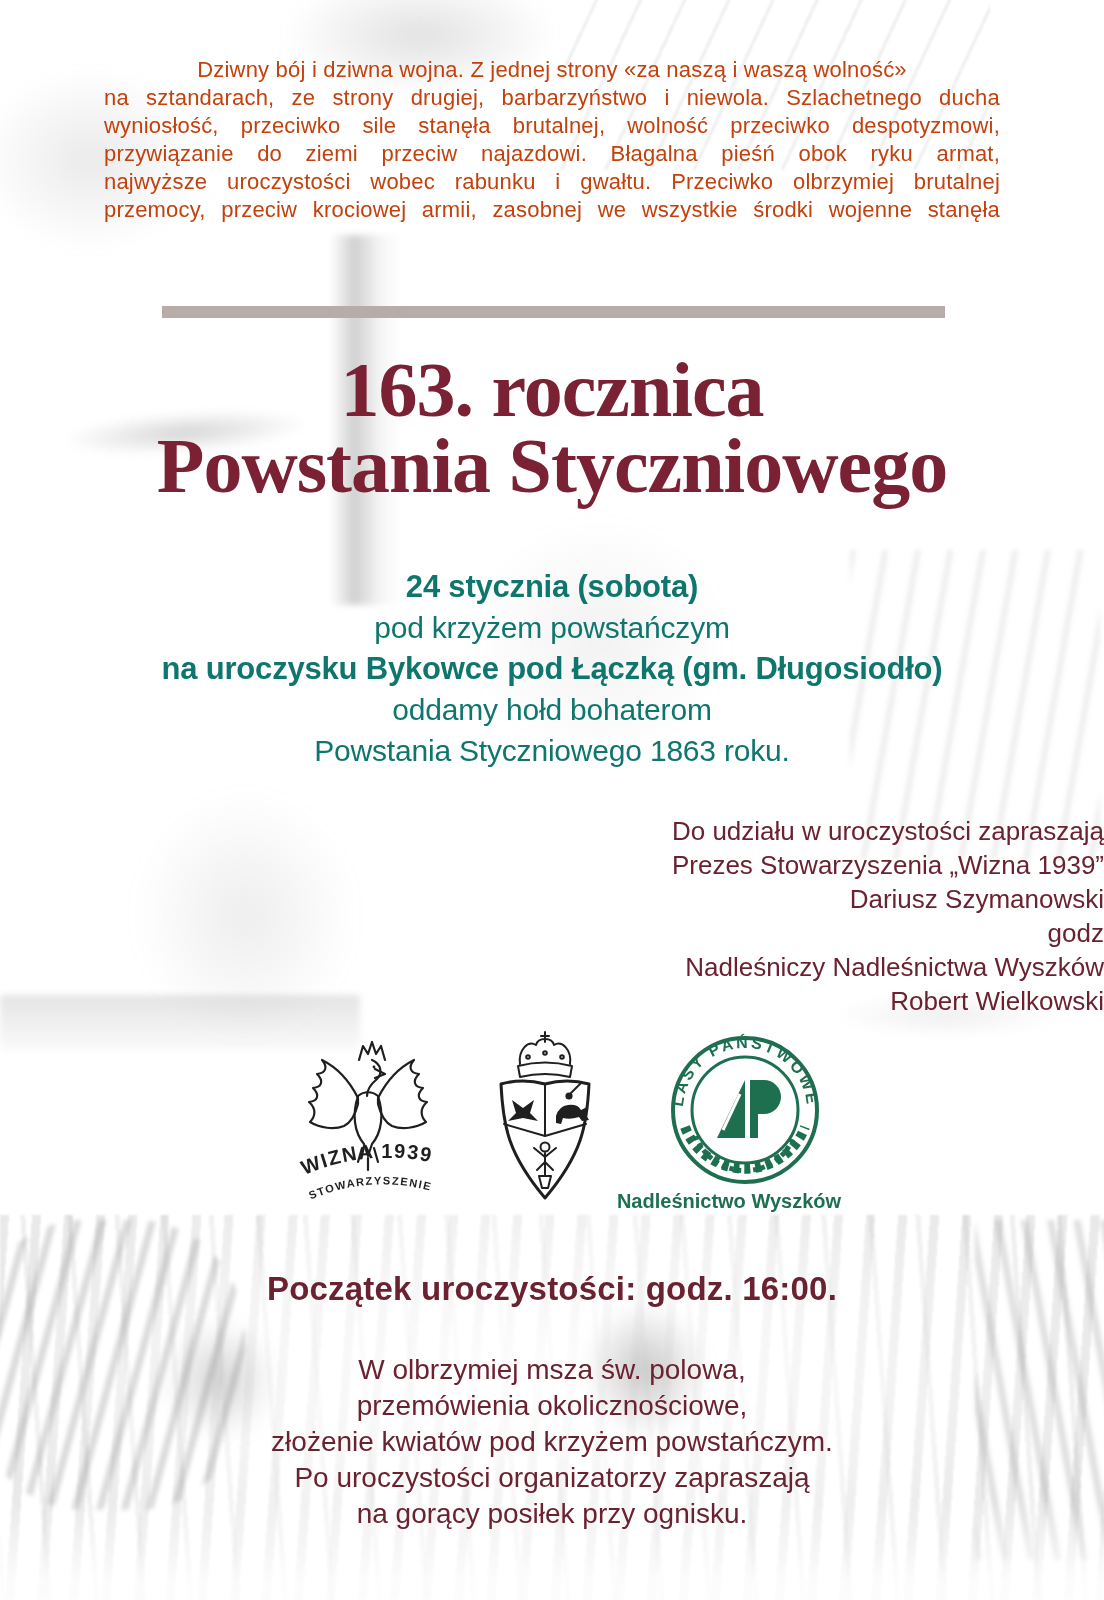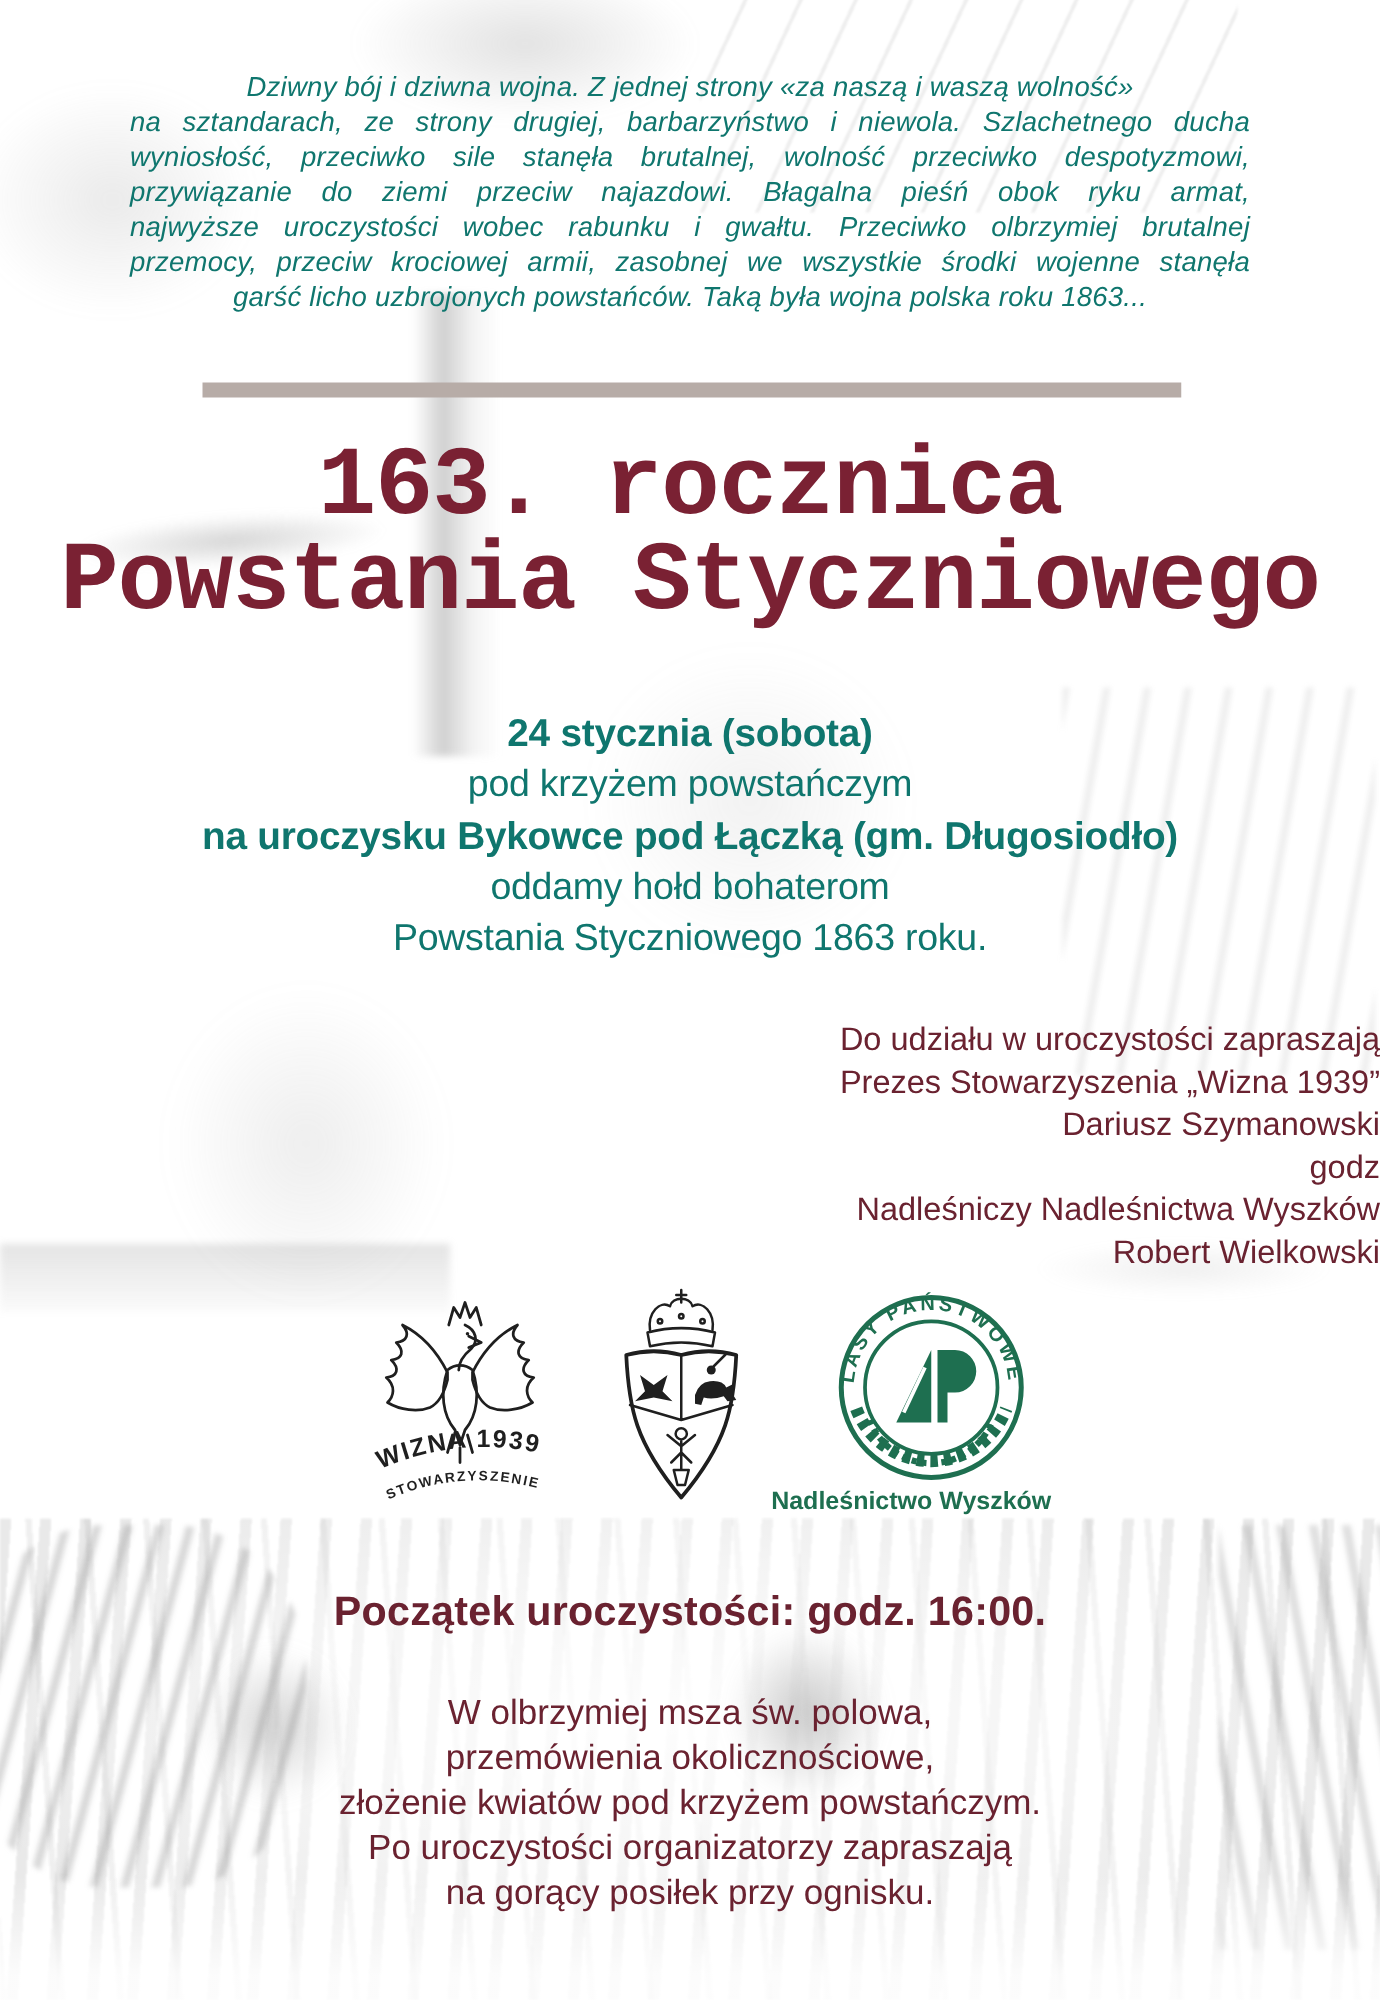--- a/index.html
+++ b/index.html
@@ -60,8 +60,8 @@
   
   .intro {
     position:absolute; left:104px; top:56px; width:896px;
-    font-style:italic; font-size:22px; line-height:28px;
-    color:#0f766e; letter-spacing:.2px;
+    font-size:22px; line-height:28px;
+    color:#c2410c; letter-spacing:.2px;
   }
   .intro .c { text-align:center; }
   .intro .j { text-align:justify; text-align-last:justify; }

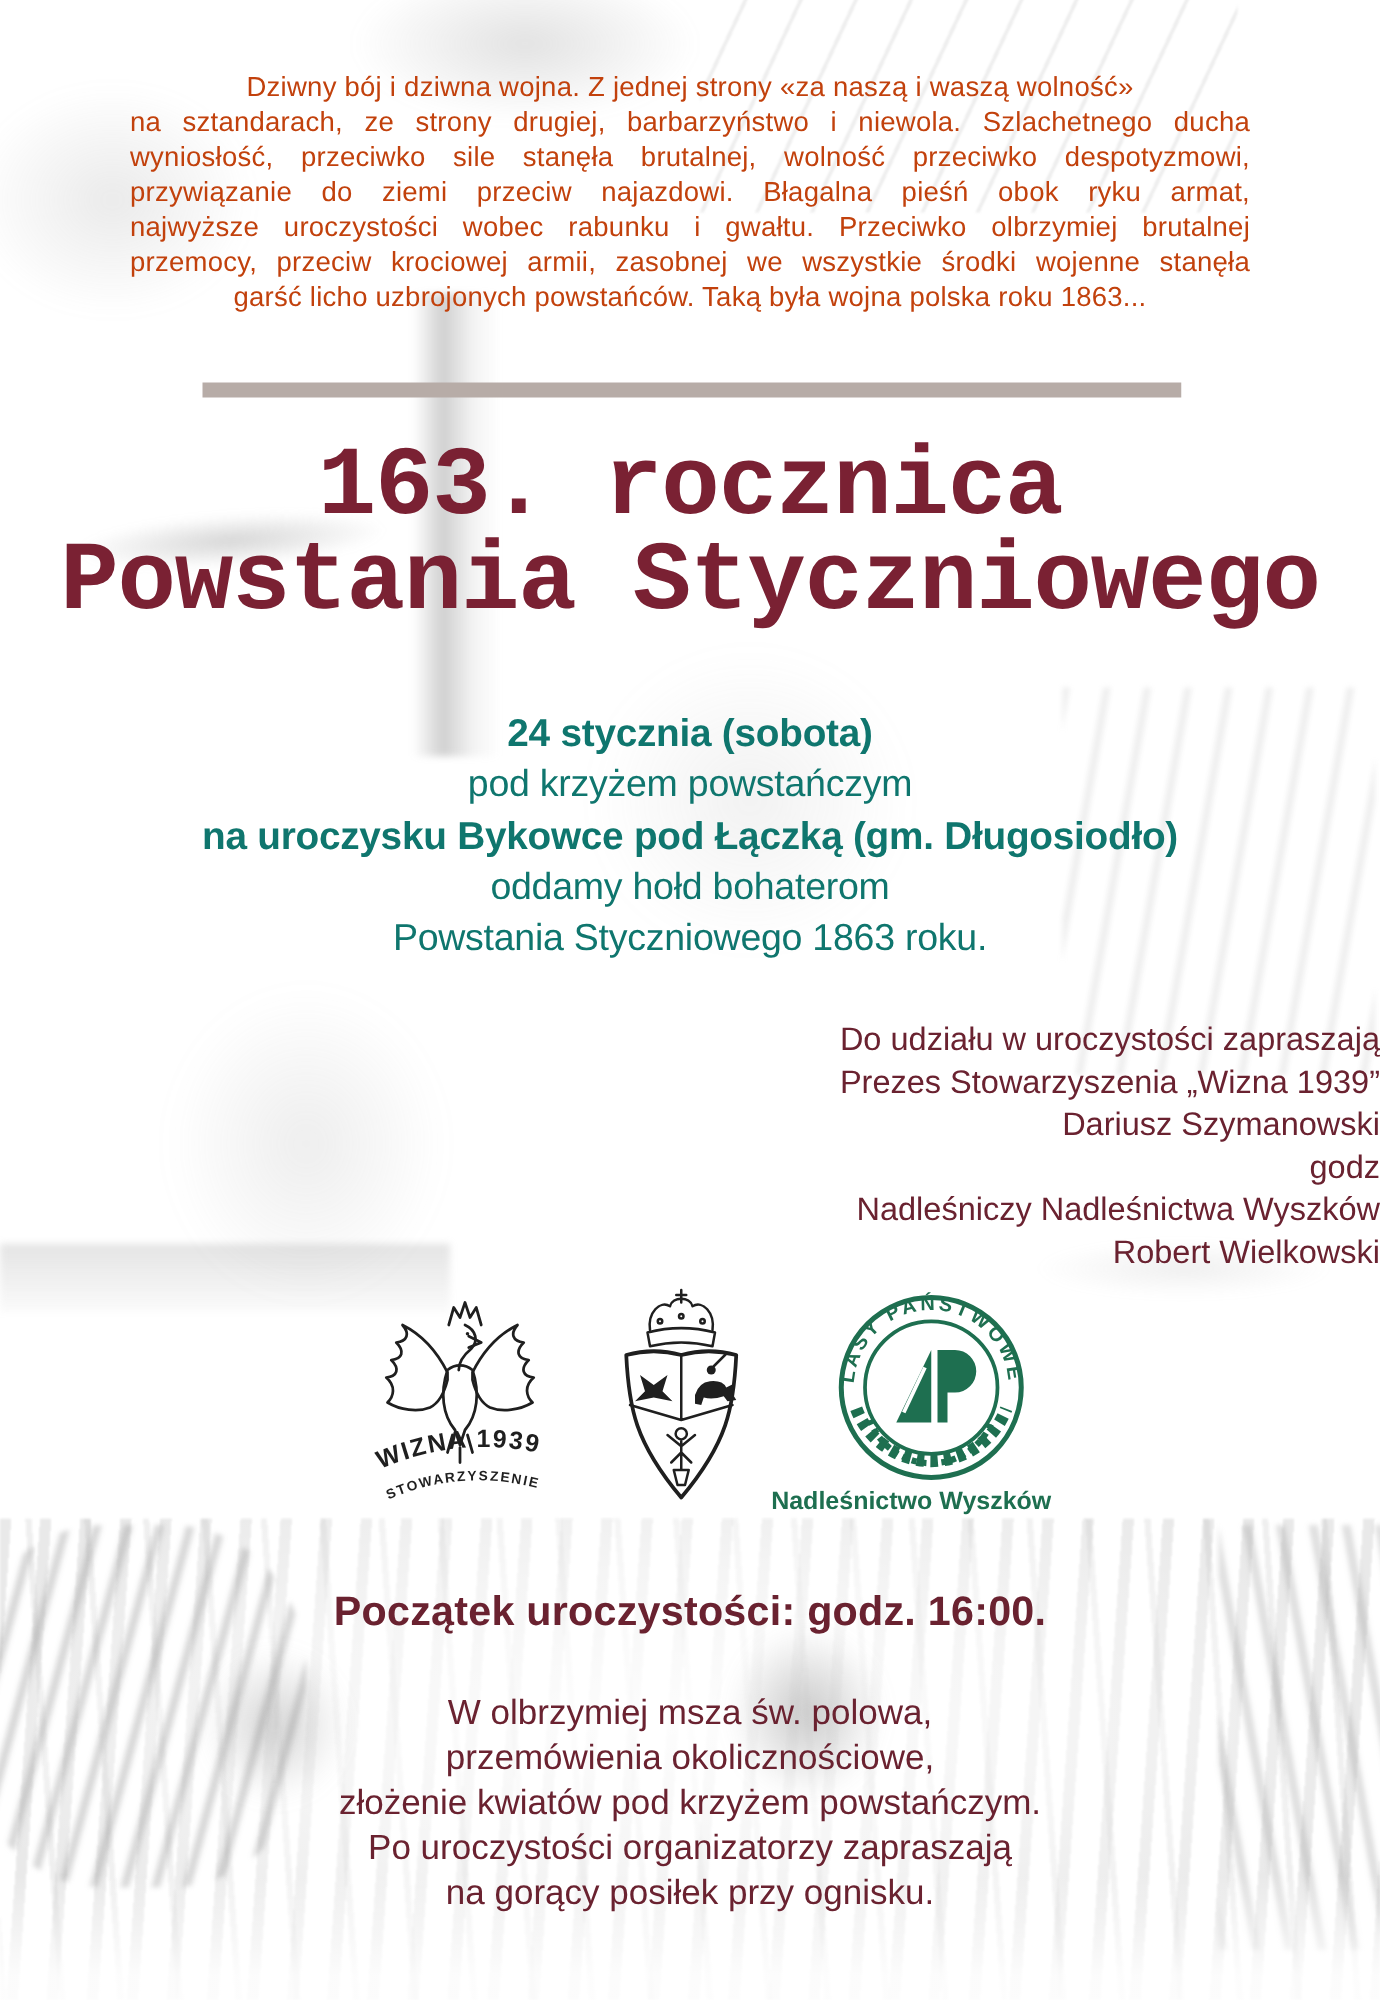--- a/index.html
+++ b/index.html
@@ -136,7 +136,6 @@
     <div class="j">przywiązanie do ziemi przeciw najazdowi. Błagalna pieśń obok ryku armat,</div>
     <div class="j">najwyższe uroczystości wobec rabunku i gwałtu. Przeciwko olbrzymiej brutalnej</div>
     <div class="j">przemocy, przeciw krociowej armii, zasobnej we wszystkie środki wojenne stanęła</div>
-    <div class="c">garść licho uzbrojonych powstańców. Taką była wojna polska roku 1863...</div>
   </div>
 
   <div class="divider"></div>

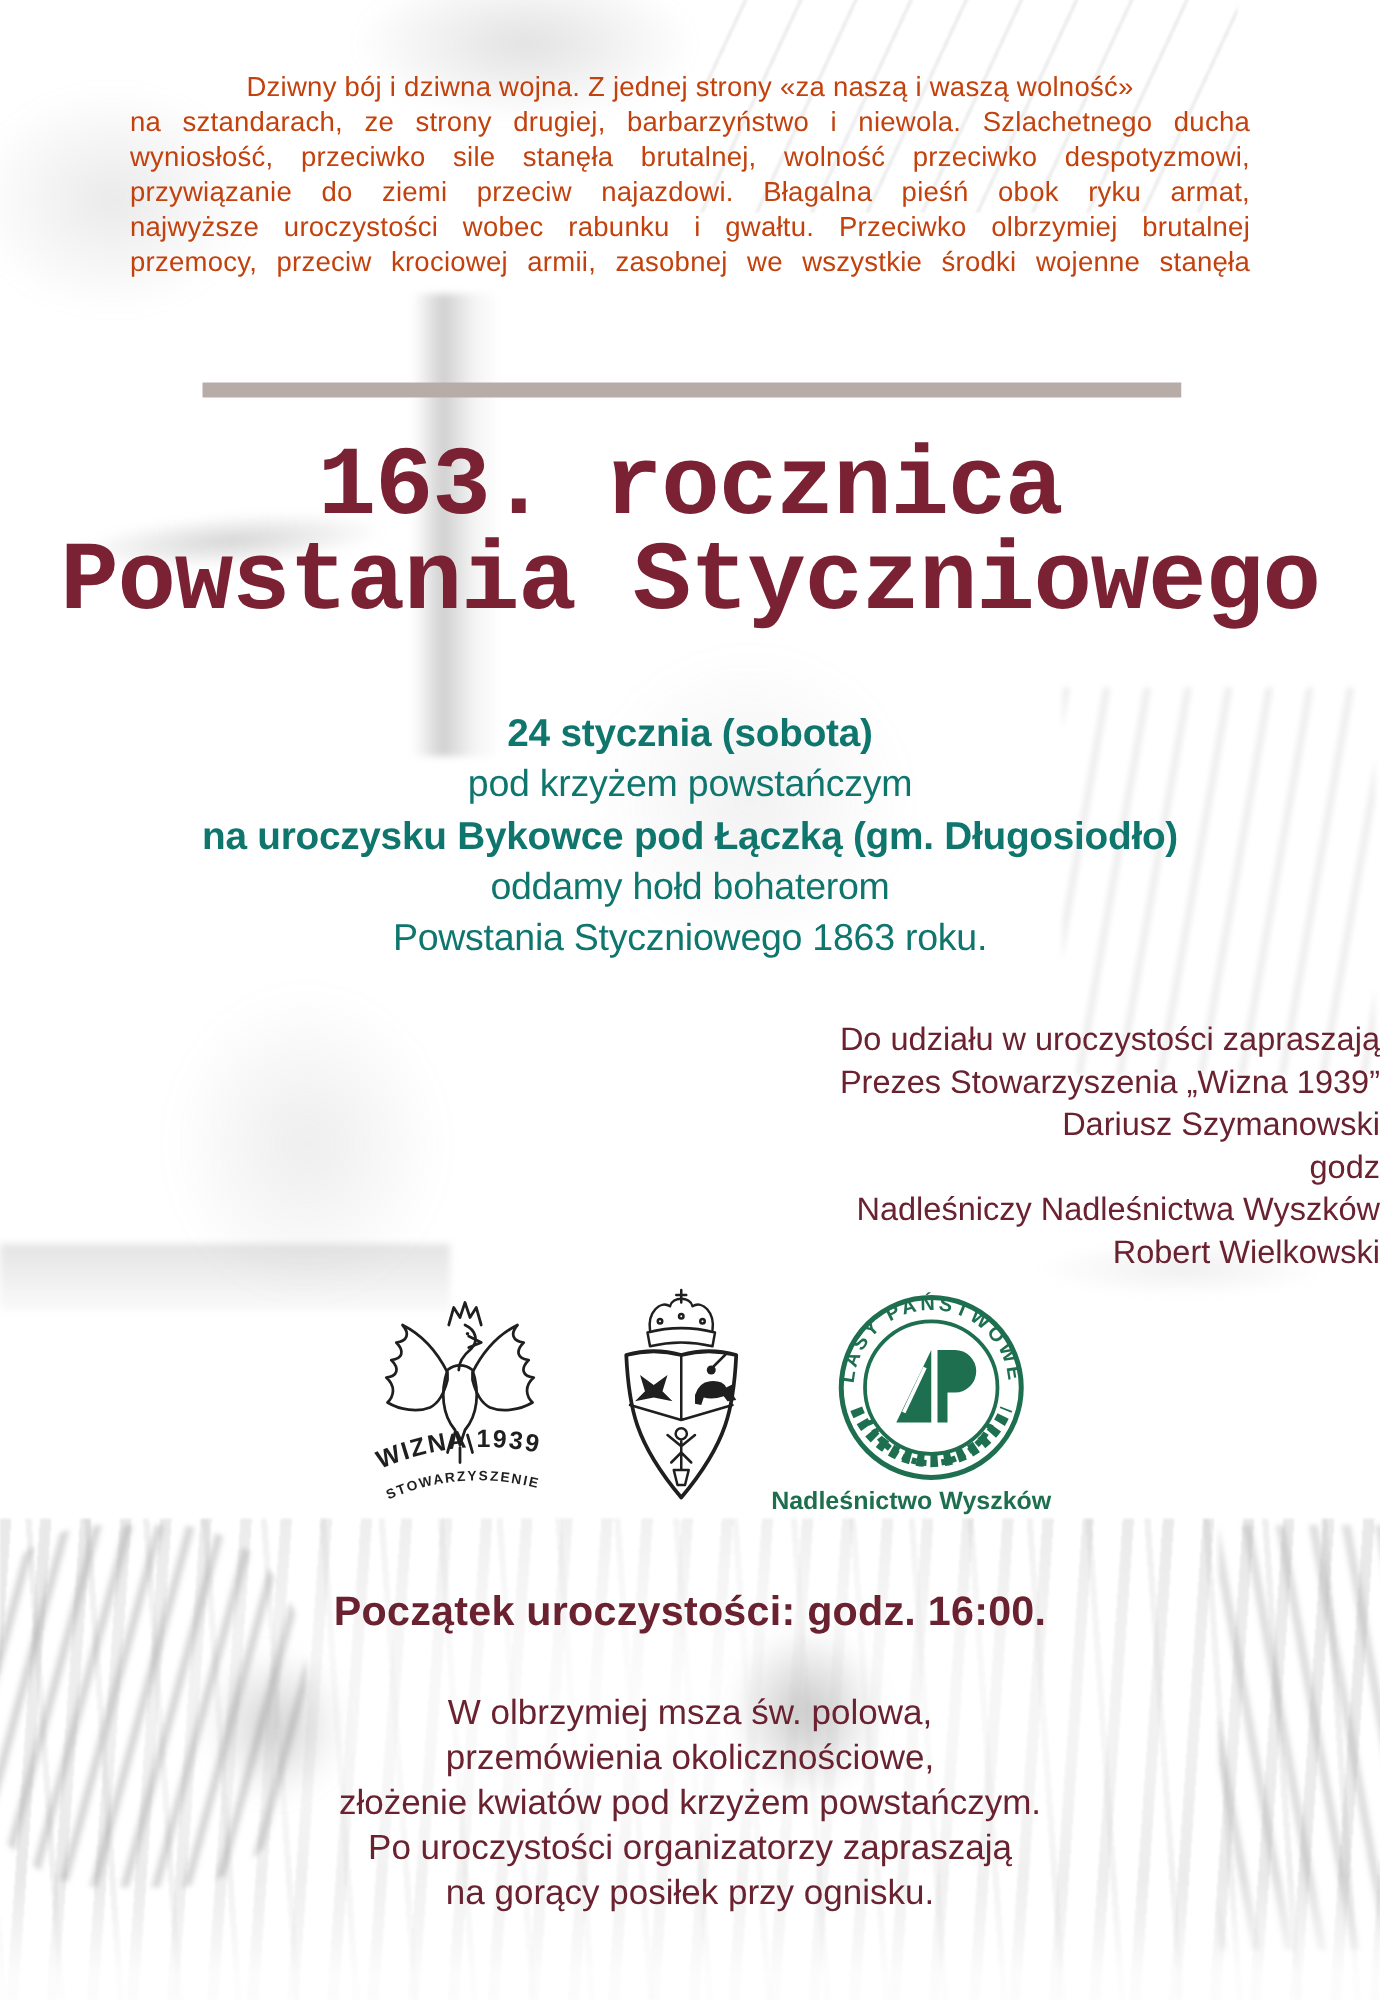--- a/index.html
+++ b/index.html
@@ -70,7 +70,7 @@
 
   .title {
     position:absolute; left:0; top:352px; width:1104px; text-align:center;
-    font-family:Liberation Mono, monospace; font-weight:bold;
+    font-family:Liberation Serif, serif; font-weight:bold;
     font-size:78px; line-height:76px; color:#7a2133; letter-spacing:-1px;
   }
 

